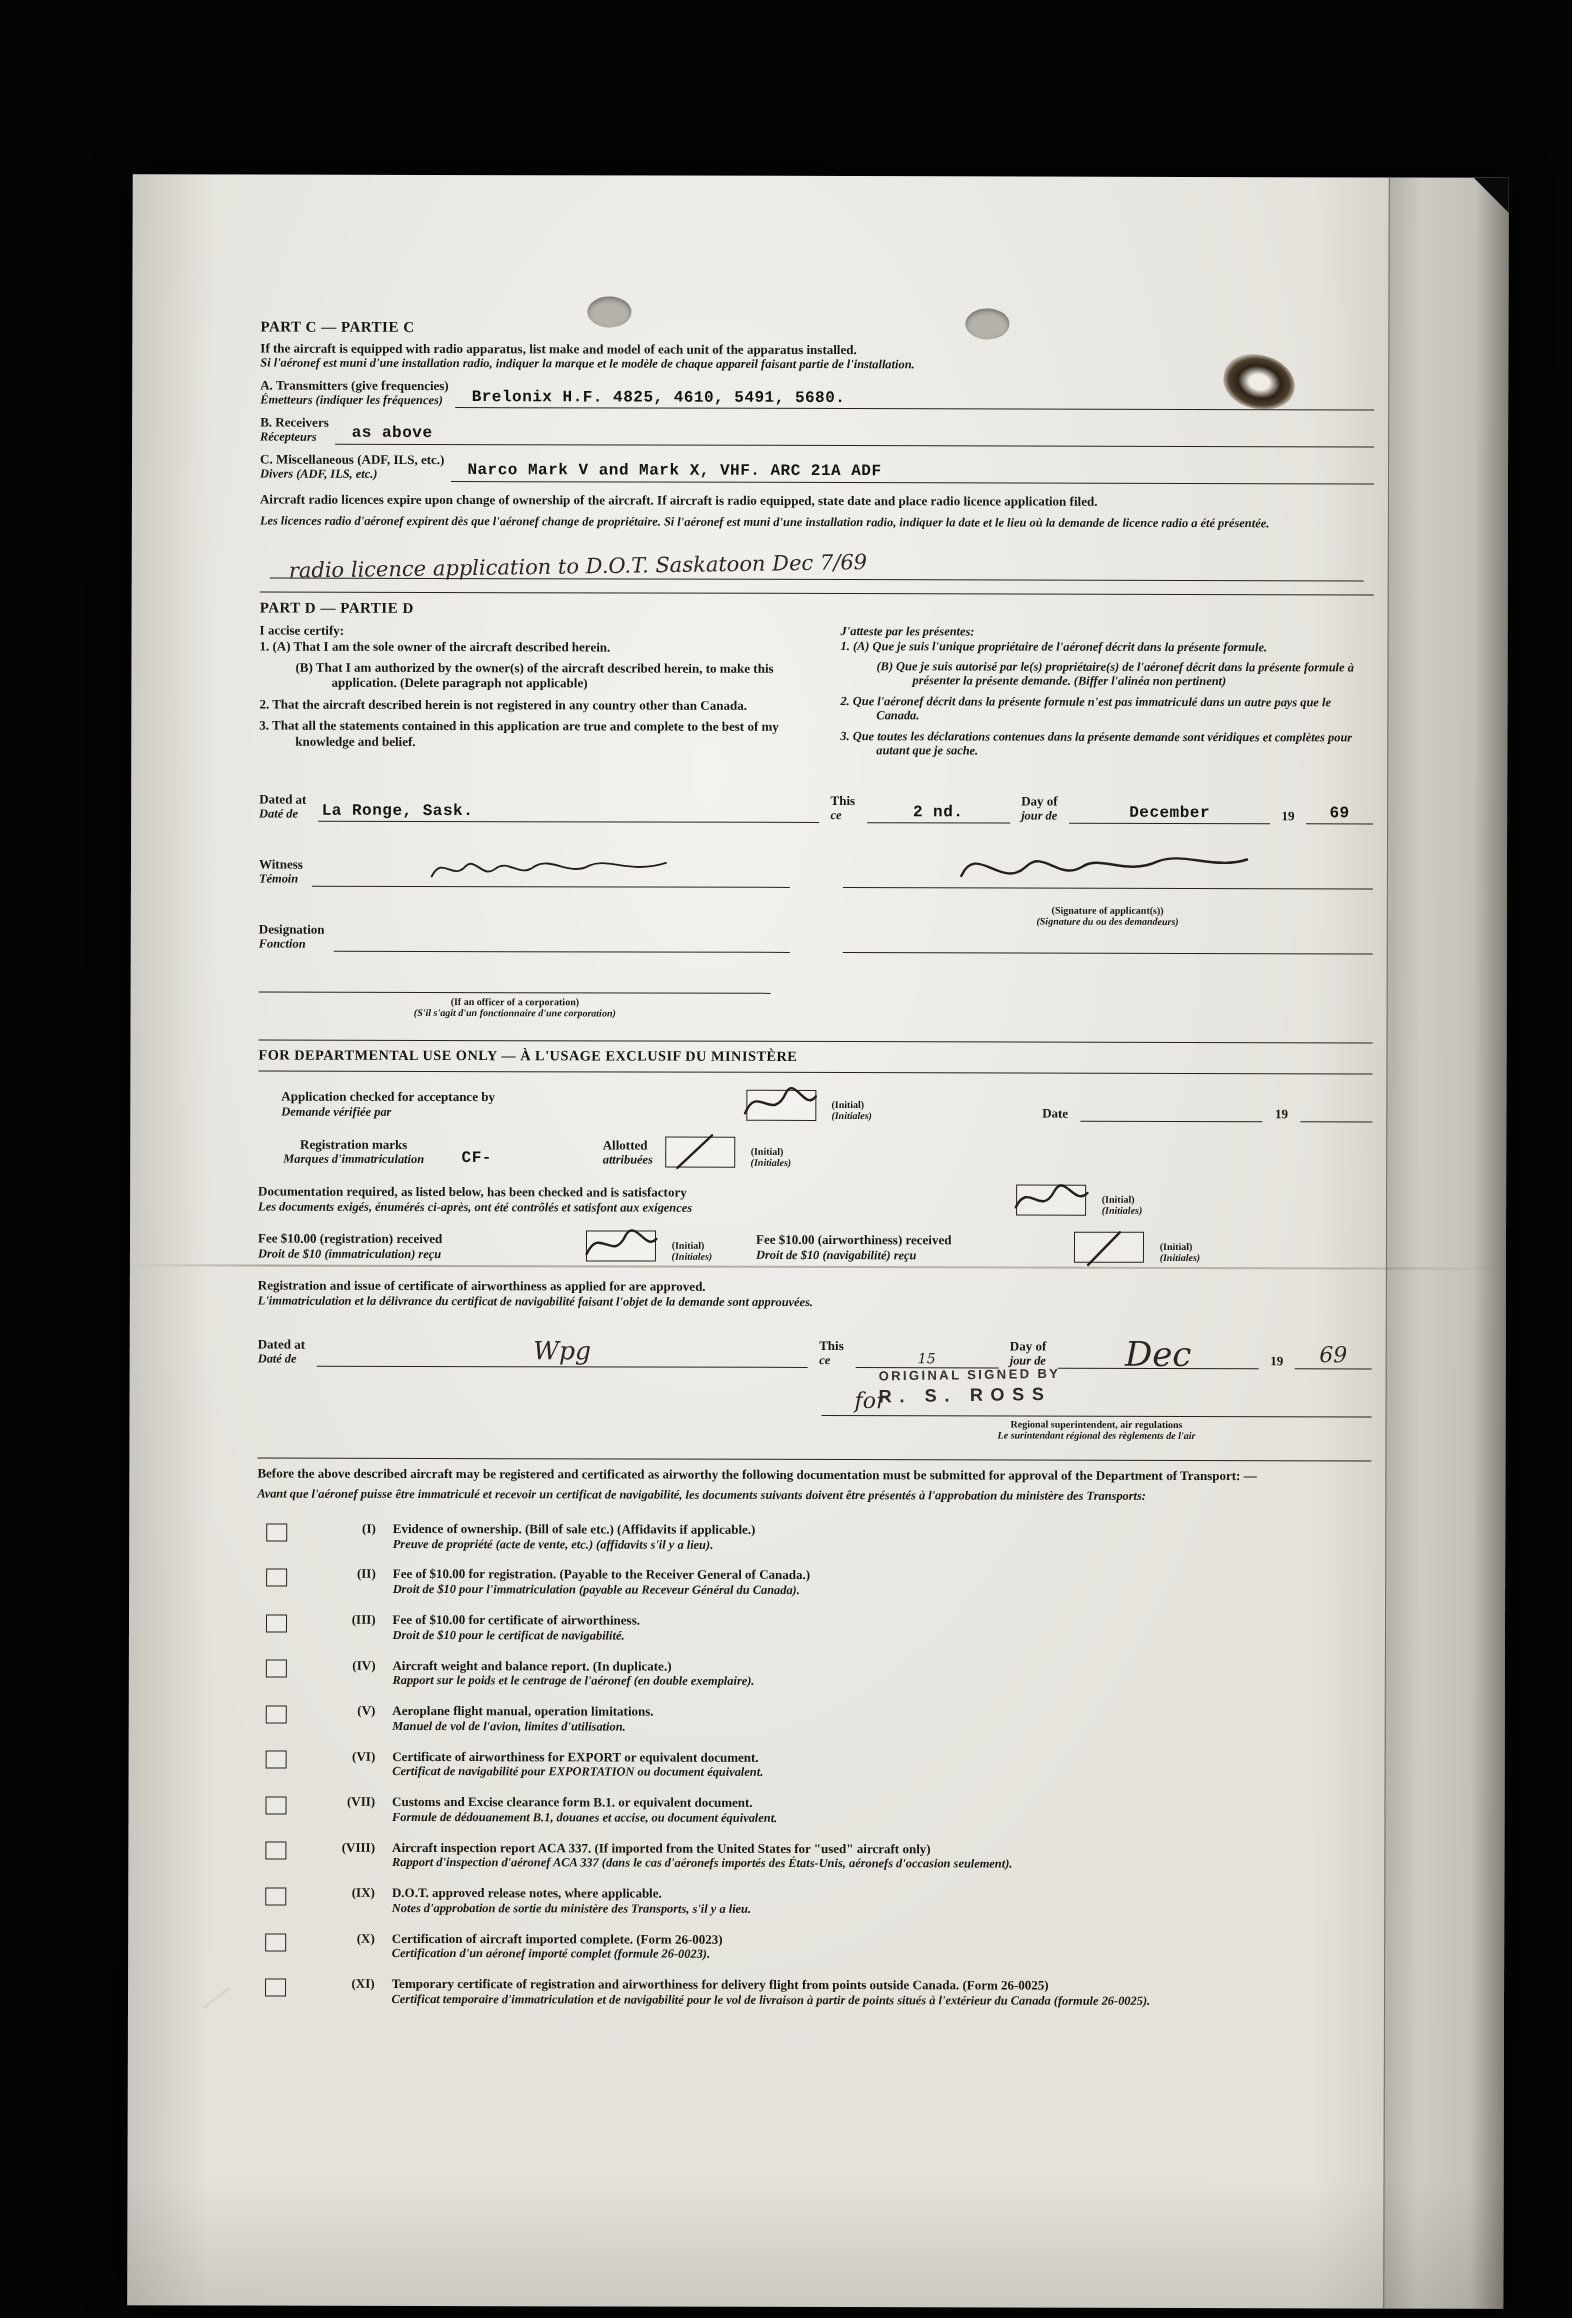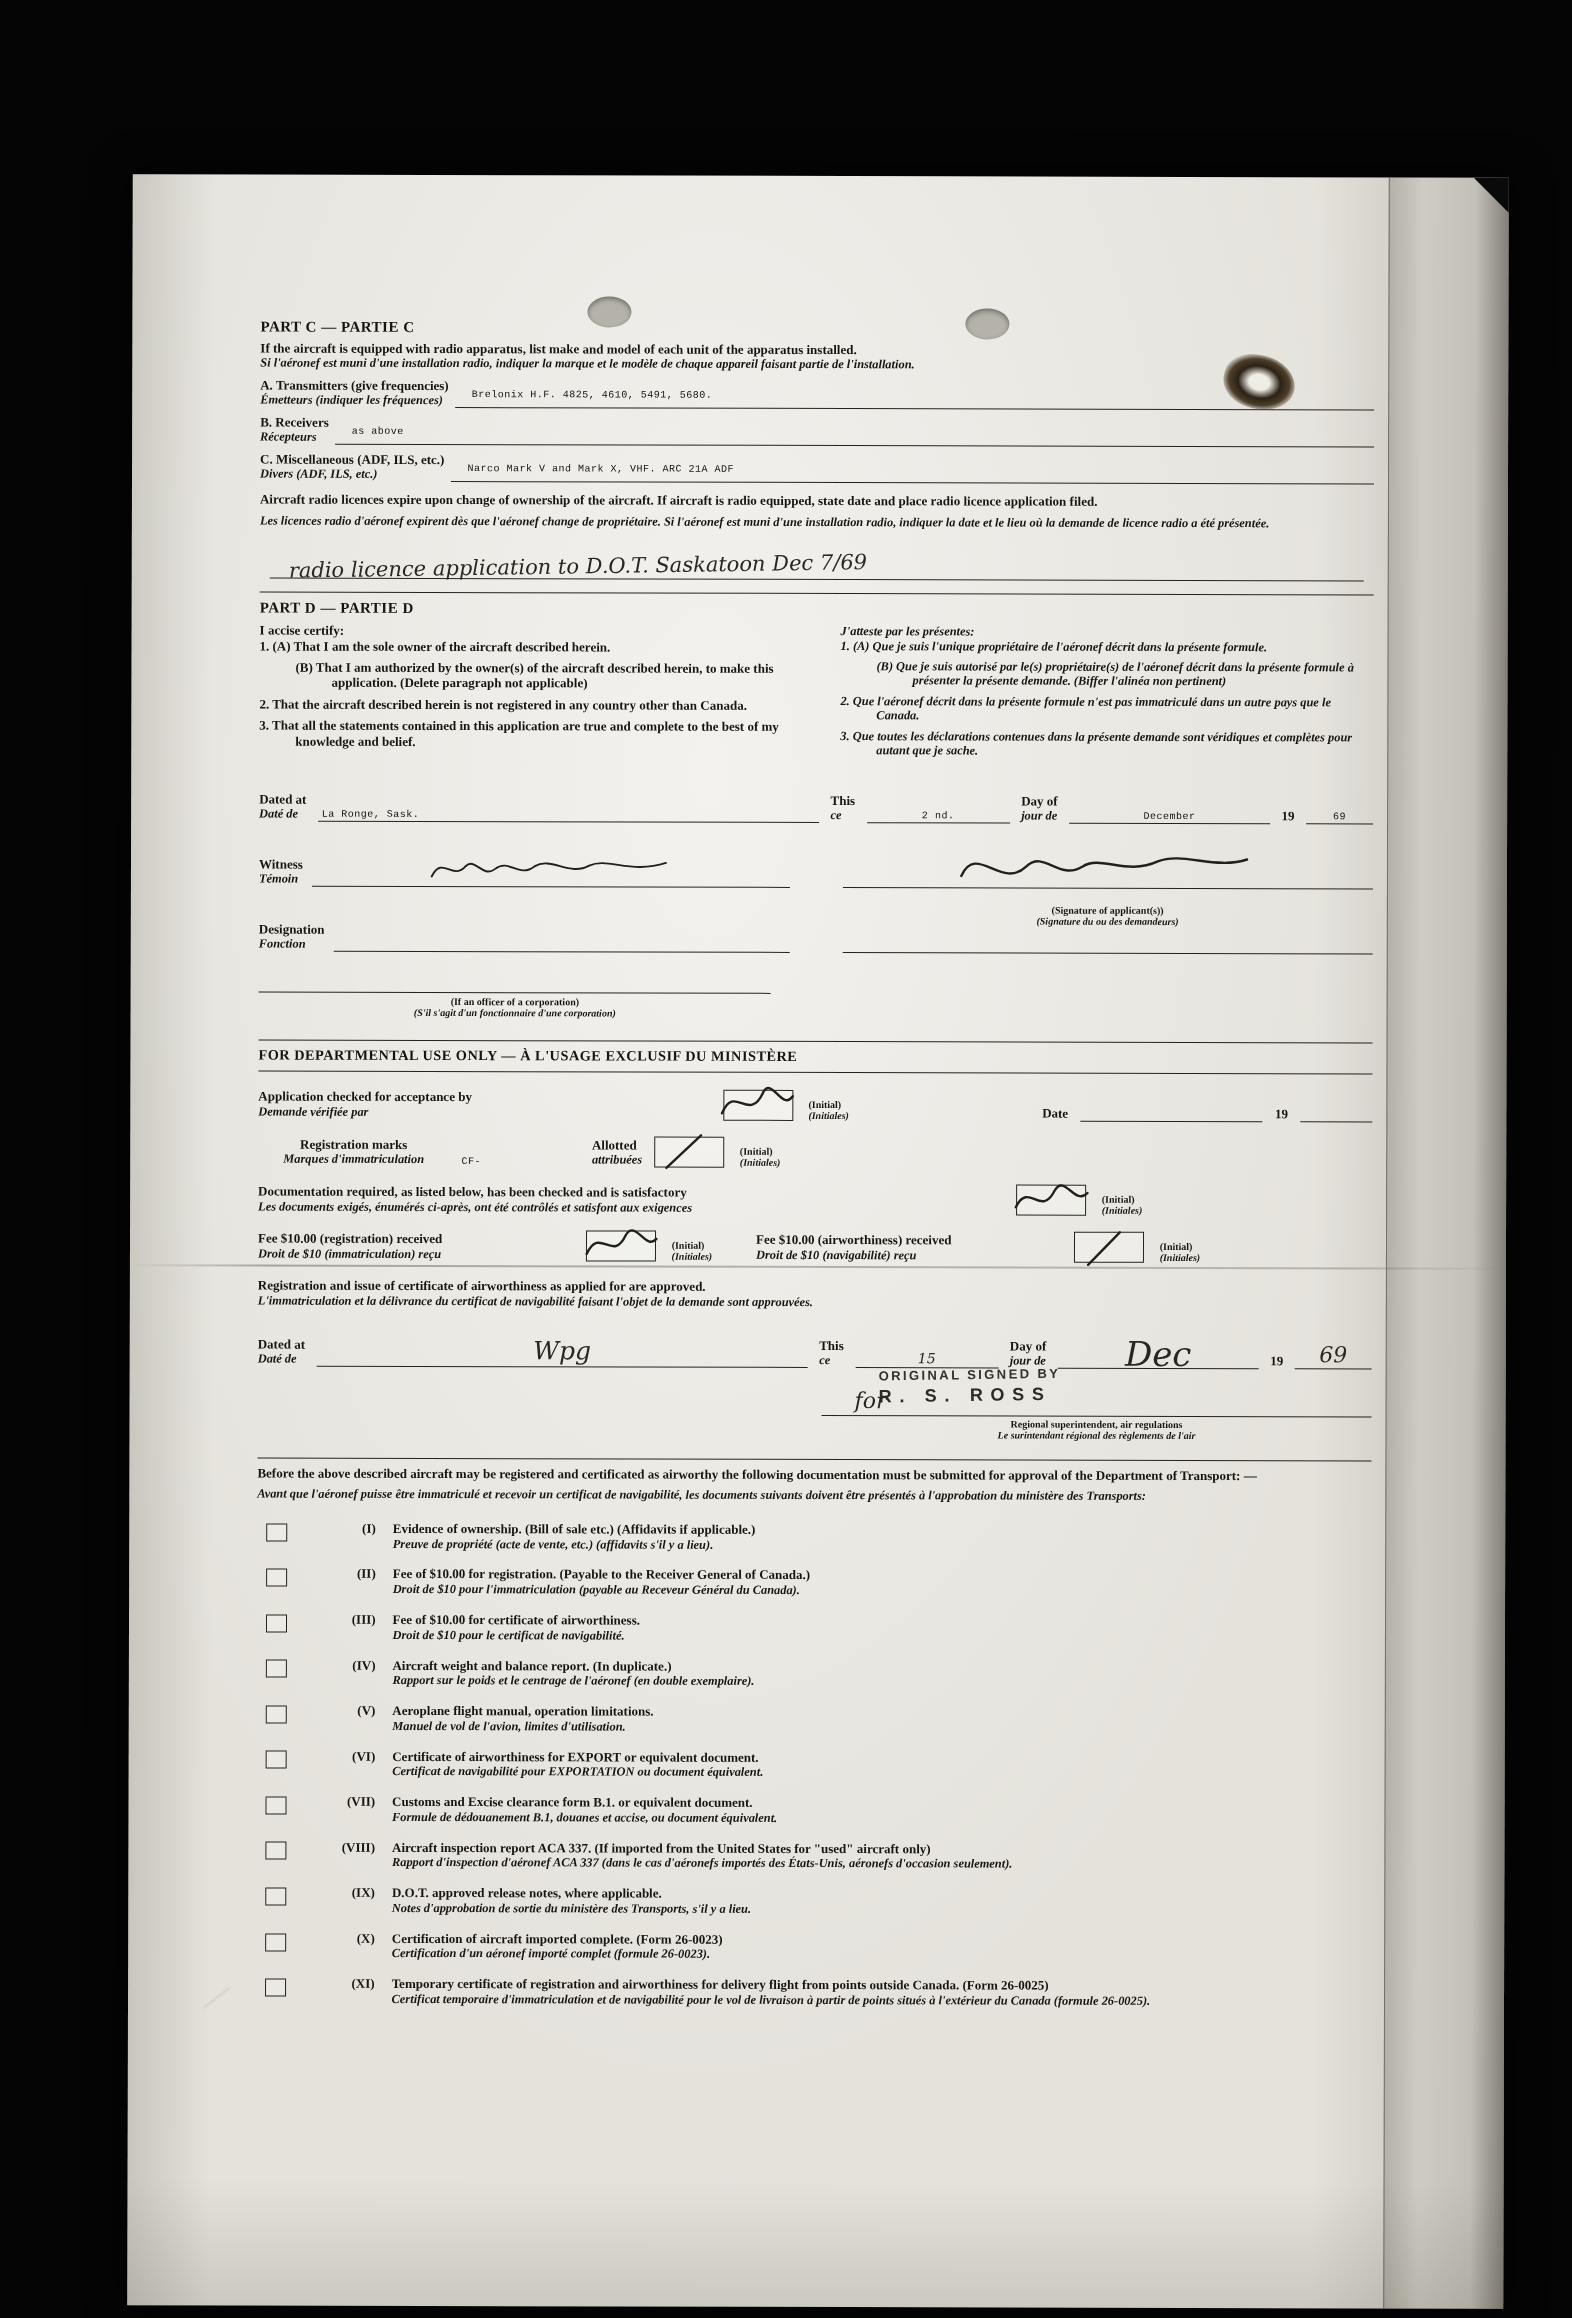--- a/index.html
+++ b/index.html
@@ -67,8 +67,8 @@
   .hrule.thin { border-top-width:1.4px; }
 
   .typed {
-    font-family:"Liberation Mono", monospace; font-weight:normal;
-    font-size:10px; letter-spacing:0.5px; white-space:nowrap; color:#14120d;
+    font-family:"Liberation Mono", monospace; font-weight:bold;
+    font-size:16px; letter-spacing:0.5px; white-space:nowrap; color:#14120d;
   }
   .hand {
     font-family:"DejaVu Serif", serif; font-style:italic; font-weight:normal;

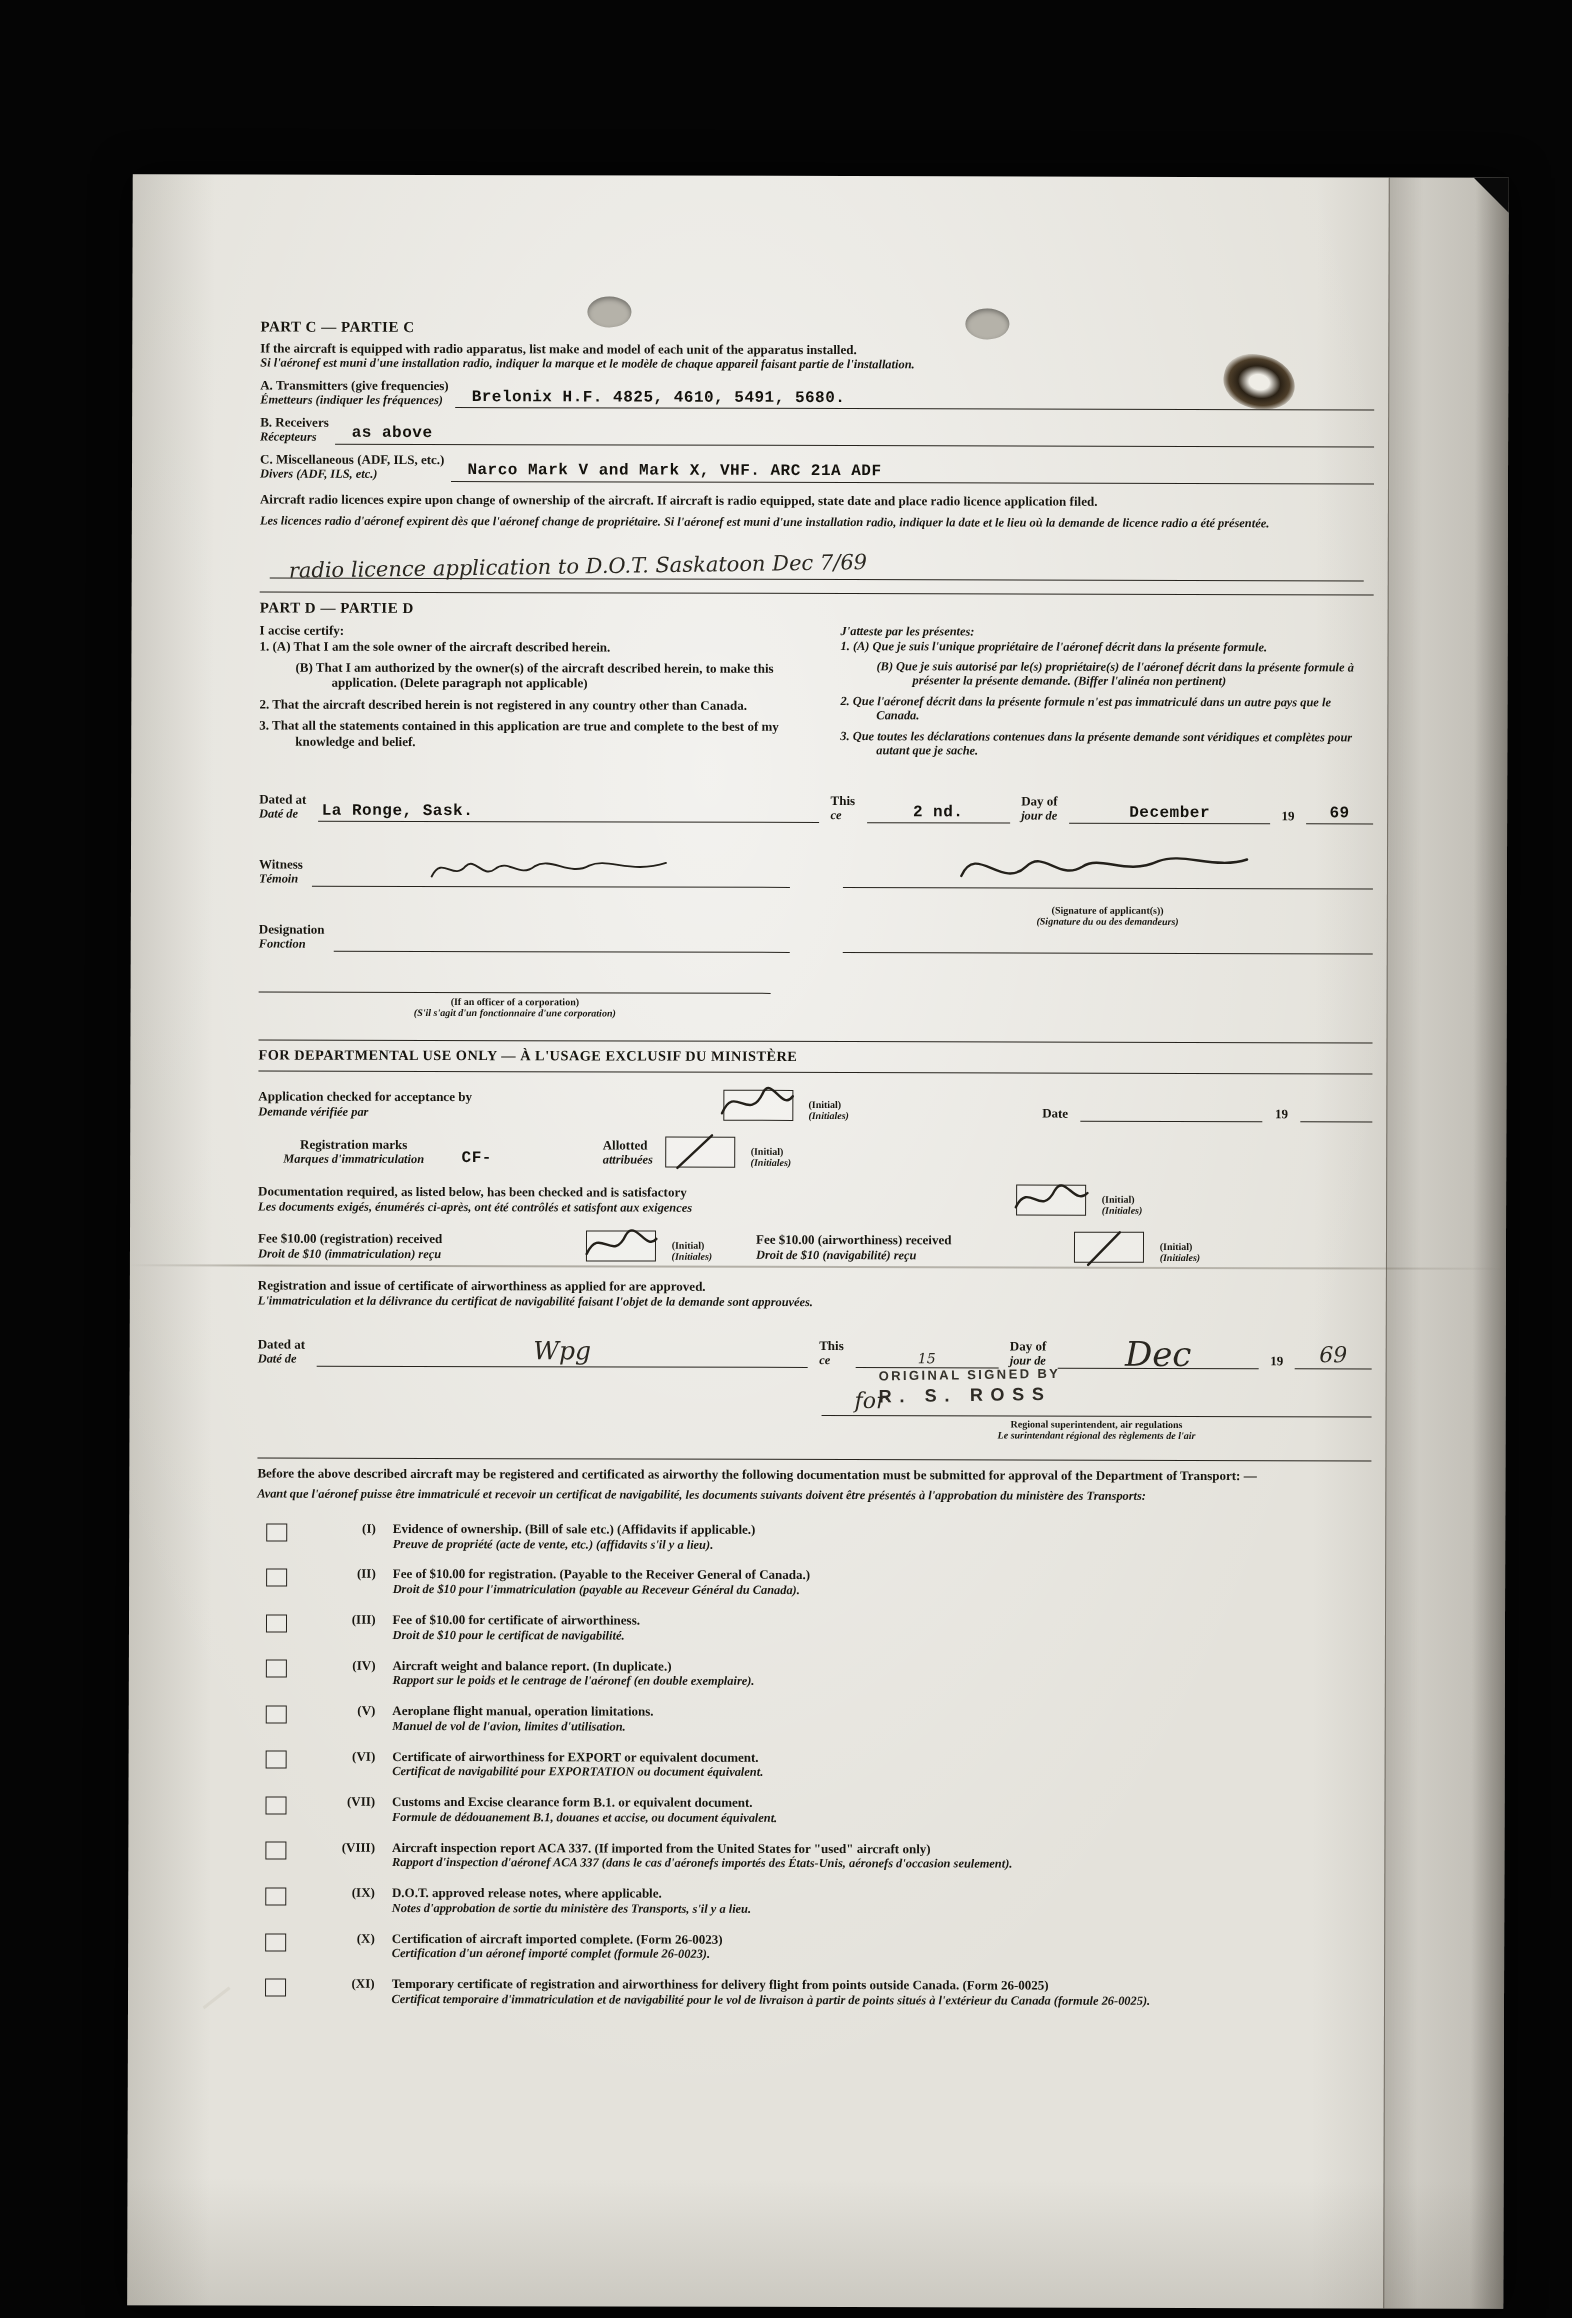--- a/index.html
+++ b/index.html
@@ -303,7 +303,7 @@
       <hr class="hrule thin">
 
       <div class="drow">
-        <div class="lblstack" style="flex:0 0 297px;">
+        <div class="lblstack" style="flex:0 0 297px;margin-left:23px;">
           <div class="en">Application checked for acceptance by</div>
           <div class="fr">Demande vérifiée par</div>
         </div>

